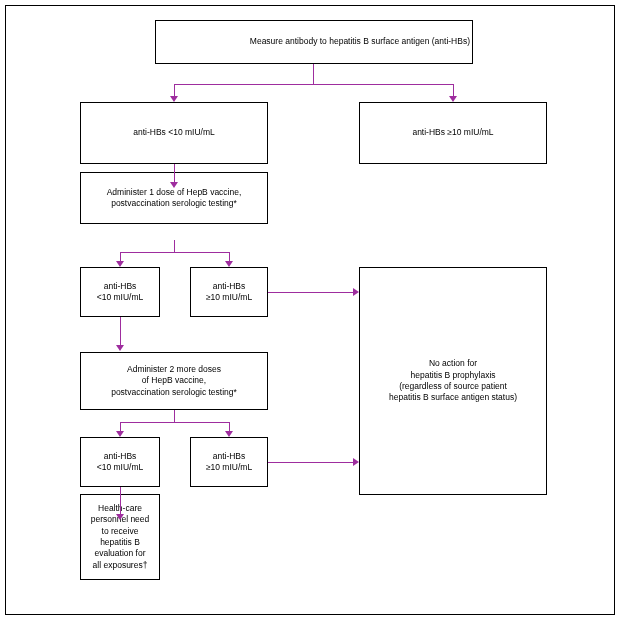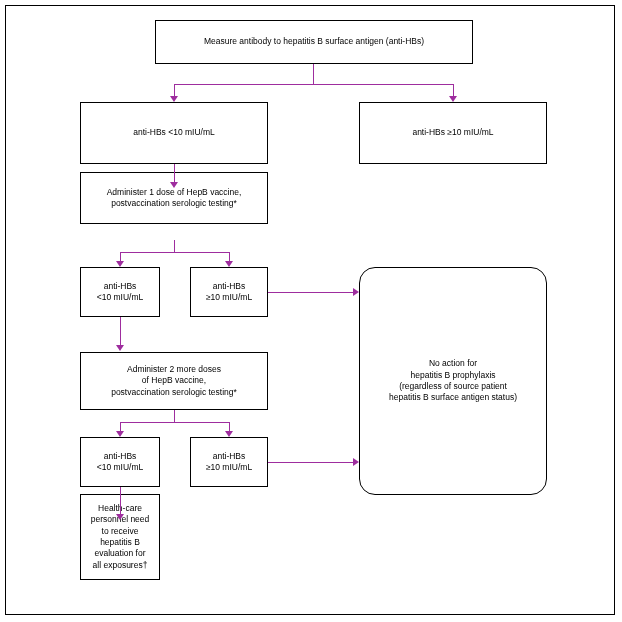--- a/index.html
+++ b/index.html
@@ -72,7 +72,7 @@
 
   <div class="frame"></div>
 
-  <div class="node" style="left:155px; top:20px; width:318px; height:44px;">
+  <div class="node" style="left:155px; top:20px; width:318px; height:44px;justify-content:flex-end;">
     <span>Measure antibody to hepatitis B surface antigen (anti-HBs)</span>
   </div>
 

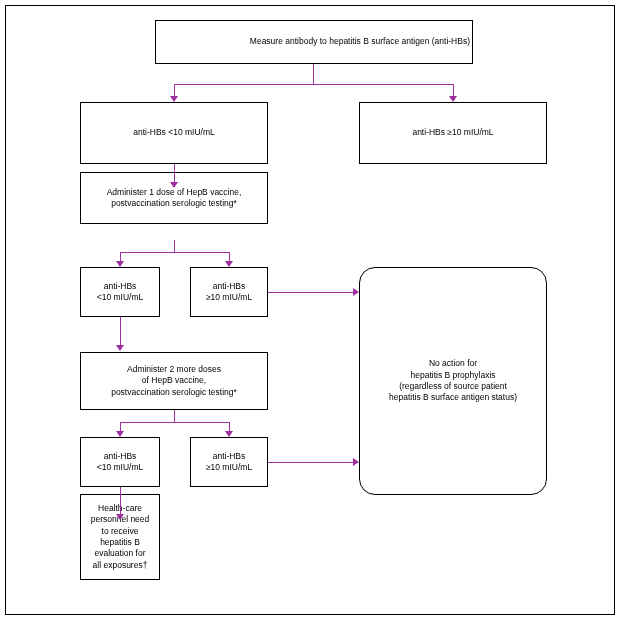--- a/index.html
+++ b/index.html
@@ -99,7 +99,7 @@
 ≥10 mIU/mL</span>
   </div>
 
-  <div class="node" style="left:359px; top:267px; width:188px; height:228px;border-radius:16px;">
+  <div class="node" style="left:359px; top:267px; width:188px; height:228px;">
     <span>No action for
 hepatitis B prophylaxis
 (regardless of source patient

